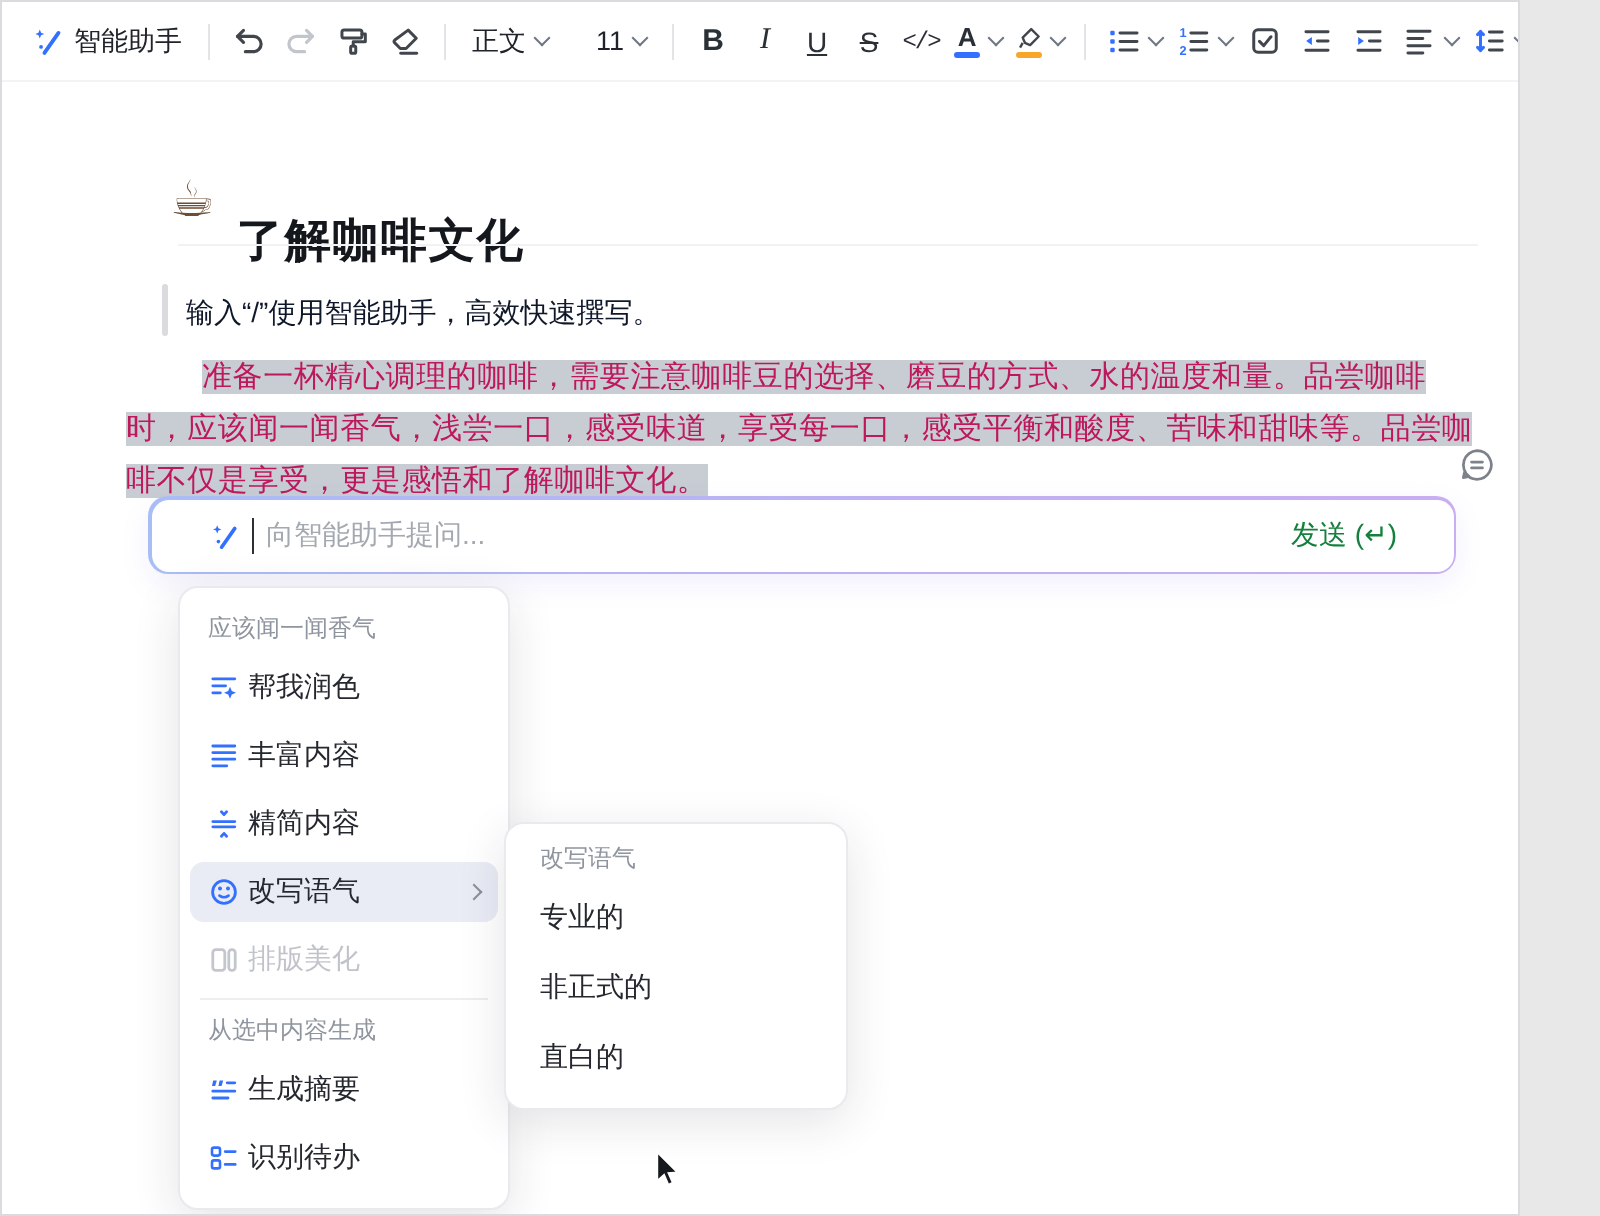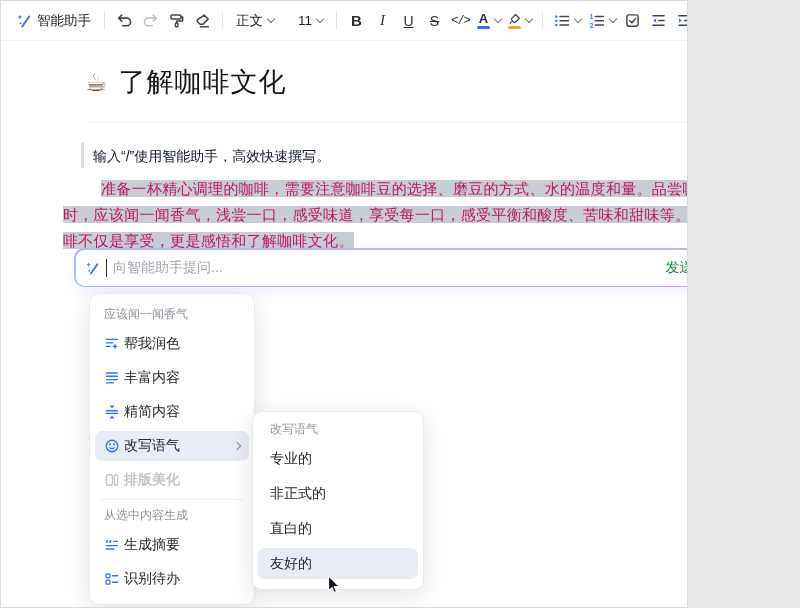--- a/index.html
+++ b/index.html
@@ -4,7 +4,7 @@
 <style>
   * { margin:0; padding:0; box-sizing:border-box; }
   body { background:#e8e8e8; font-family:"Liberation Sans","DejaVu Sans",sans-serif; }
-  .screen{ position:relative; width:688px; height:608px; background:#fff;
+  .screen{ position:relative; width:760px; height:608px; background:#fff;
            border:1px solid #d9dbde; overflow:hidden; color:#1f2329; }
 
   

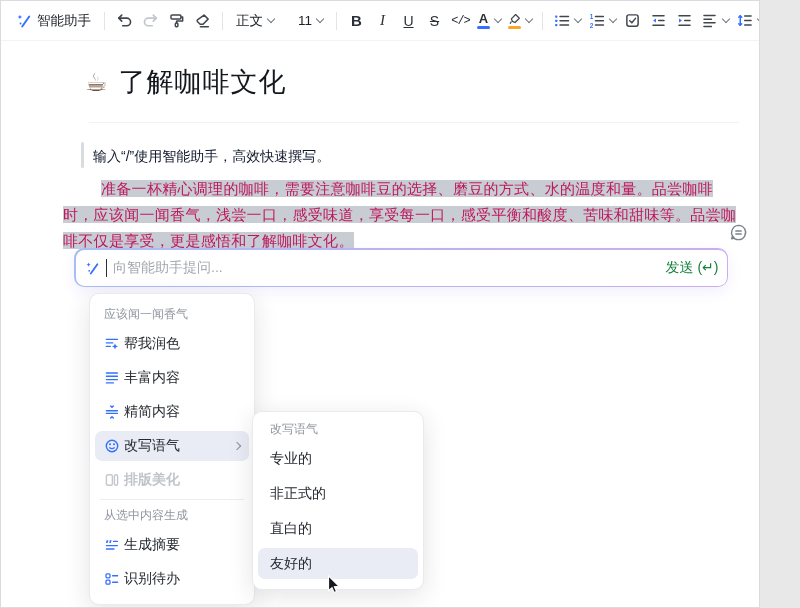--- a/index.html
+++ b/index.html
@@ -30,7 +30,7 @@
   
   .doc-title{ position:absolute; left:84px; top:63px; display:flex; align-items:center; gap:11px; }
   .doc-title .emoji{ font-size:25px; color:#6f4e37; }
-  .doc-title .t{ font-size:27px; font-weight:400; color:#14181d; letter-spacing:1px; }
+  .doc-title .t{ font-size:23px; font-weight:700; color:#14181d; letter-spacing:1px;margin-top:41px; }
   .title-divider{ position:absolute; left:88px; top:121px; width:650px; height:1px; background:#f1f2f4; }
 
   .hint-bar{ position:absolute; left:80px; top:141px; width:3px; height:26px;

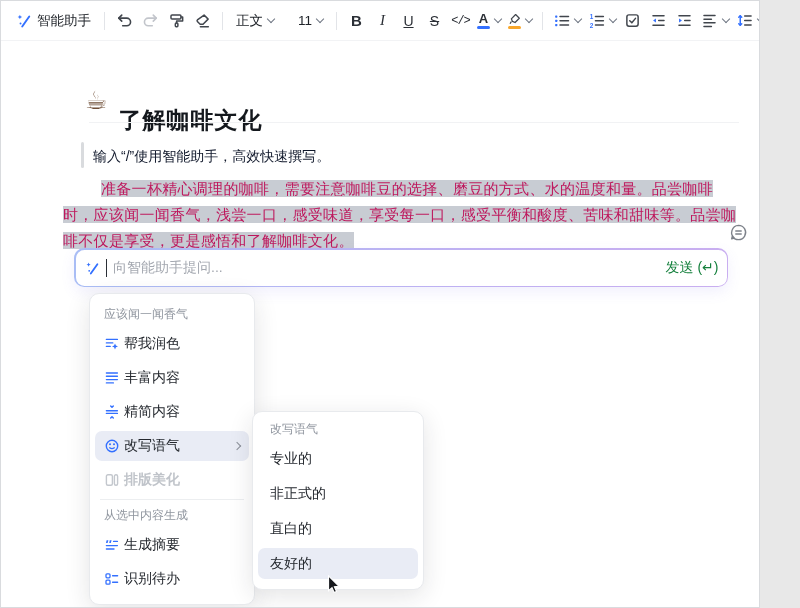--- a/index.html
+++ b/index.html
@@ -48,7 +48,7 @@
            padding:1.5px; background:linear-gradient(90deg,#a9bdf5 0%,#bfb0f2 60%,#c9aef0 100%);
            box-shadow:0 5px 14px rgba(121,110,240,.10); }
   .ai-inner{ width:100%; height:100%; border-radius:8.5px; background:#fff; display:flex;
-             align-items:center; padding:0 8px; gap:6px; }
+             align-items:center; padding:0 28px; gap:6px; }
   .caret{ width:1.5px; height:18px; background:#2b2f36; }
   .ai-ph{ flex:1; font-size:14px; color:#a4a8b0; }
   .ai-send{ font-size:14px; color:#15803d; white-space:nowrap; }

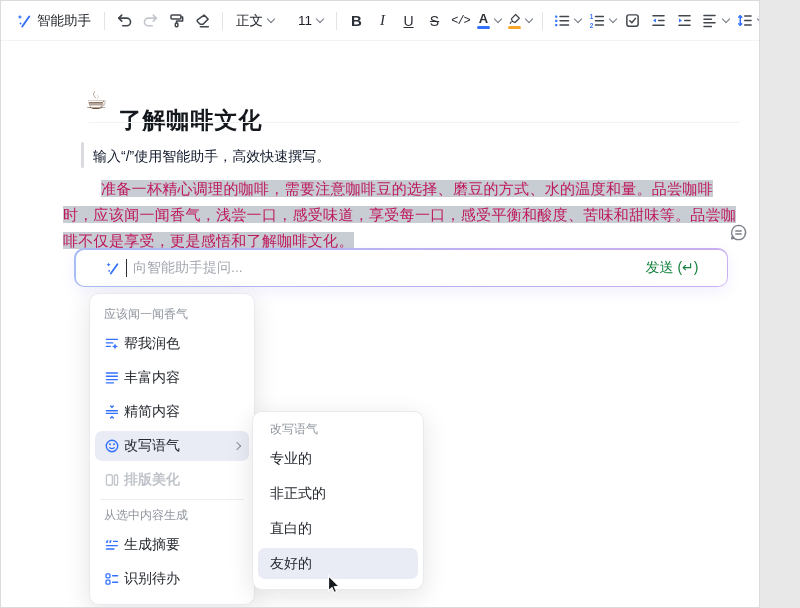--- a/index.html
+++ b/index.html
@@ -64,7 +64,7 @@
              margin:4px 5px; border-radius:7px; font-size:14px; color:#25292f; cursor:pointer; }
   .menu-sub .menu-row{ height:31px; padding:0 12px; }
   .menu-row.active{ background:#e9ecf5; }
-  .menu-row.disabled{ color:#c0c4ca; cursor:default;font-weight:bold; }
+  .menu-row.disabled{ color:#c0c4ca; cursor:default; }
   .menu-row .ico{ width:16px; height:16px; flex:0 0 auto; display:flex; }
   .chev-right{ width:6px; height:6px; border-right:1.4px solid #8a8f99; border-top:1.4px solid #8a8f99;
                transform:rotate(45deg); margin-left:auto; }

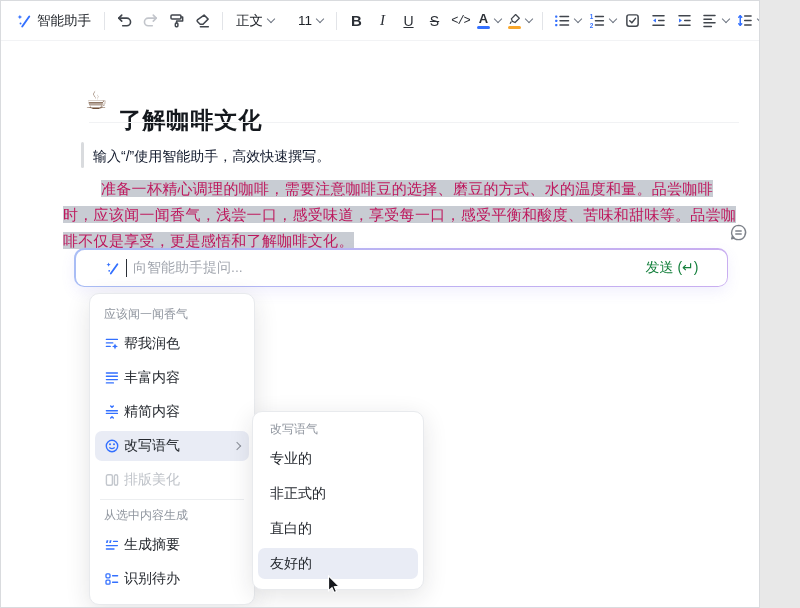--- a/index.html
+++ b/index.html
@@ -396,9 +396,6 @@
     <div class="menu-row">
         <span>直白的</span>
       </div>
-    <div class="menu-row active">
-        <span>友好的</span>
-      </div>
   </div>
 
   <div class="cursor">

